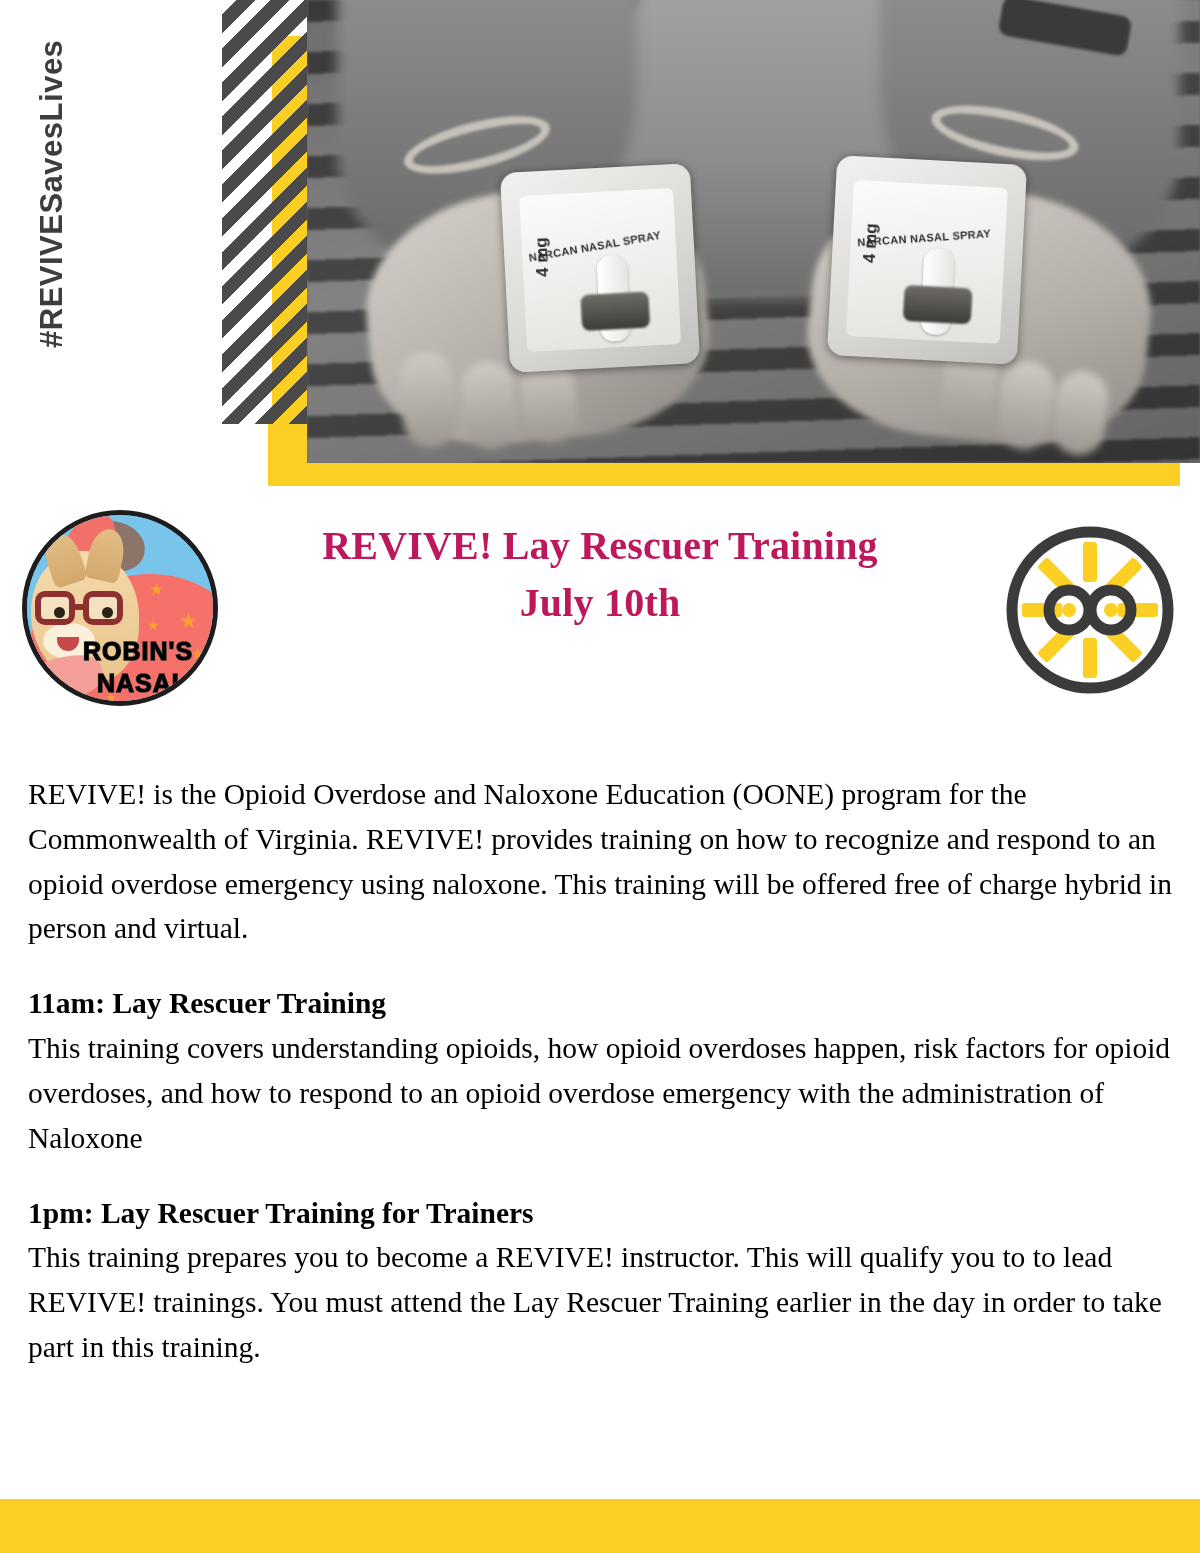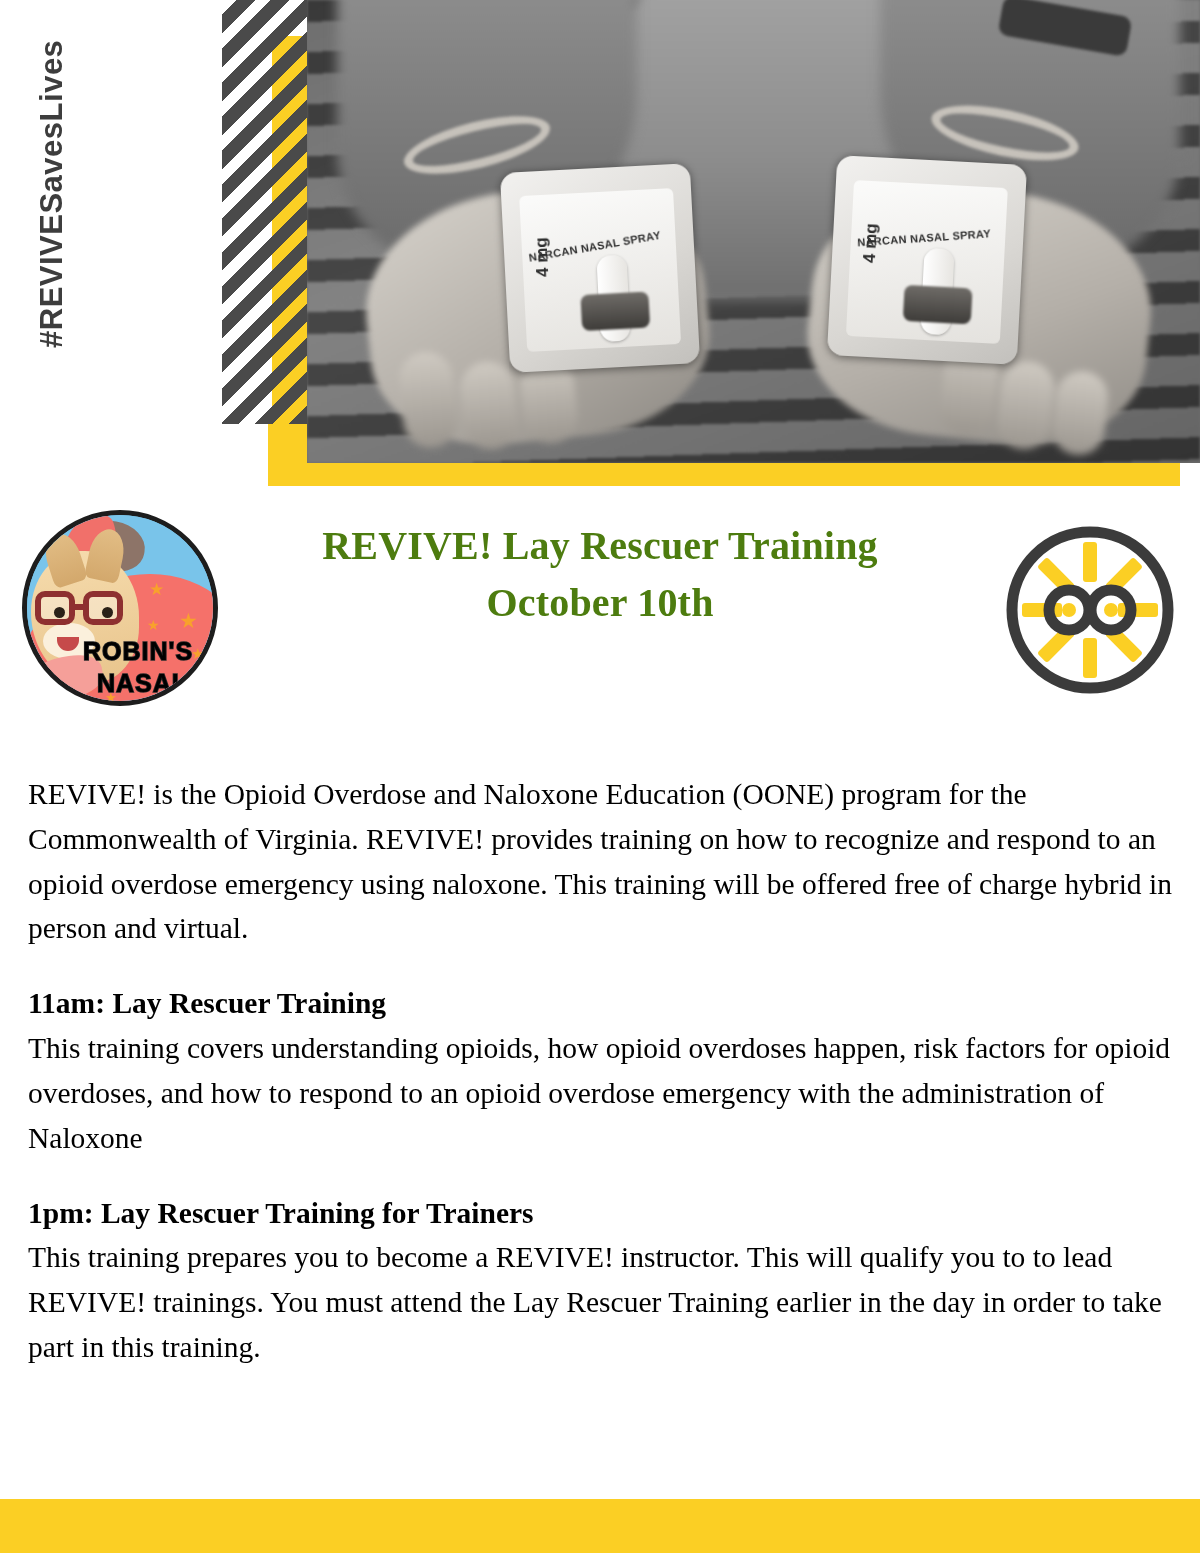--- a/index.html
+++ b/index.html
@@ -355,7 +355,7 @@
     font-weight: 700;
     font-size: 40px;
     line-height: 1.42;
-    color: #4d7c0f;
+    color: #be185d;
     letter-spacing: .2px;
   }
   .title .line { display: block; white-space: nowrap; }

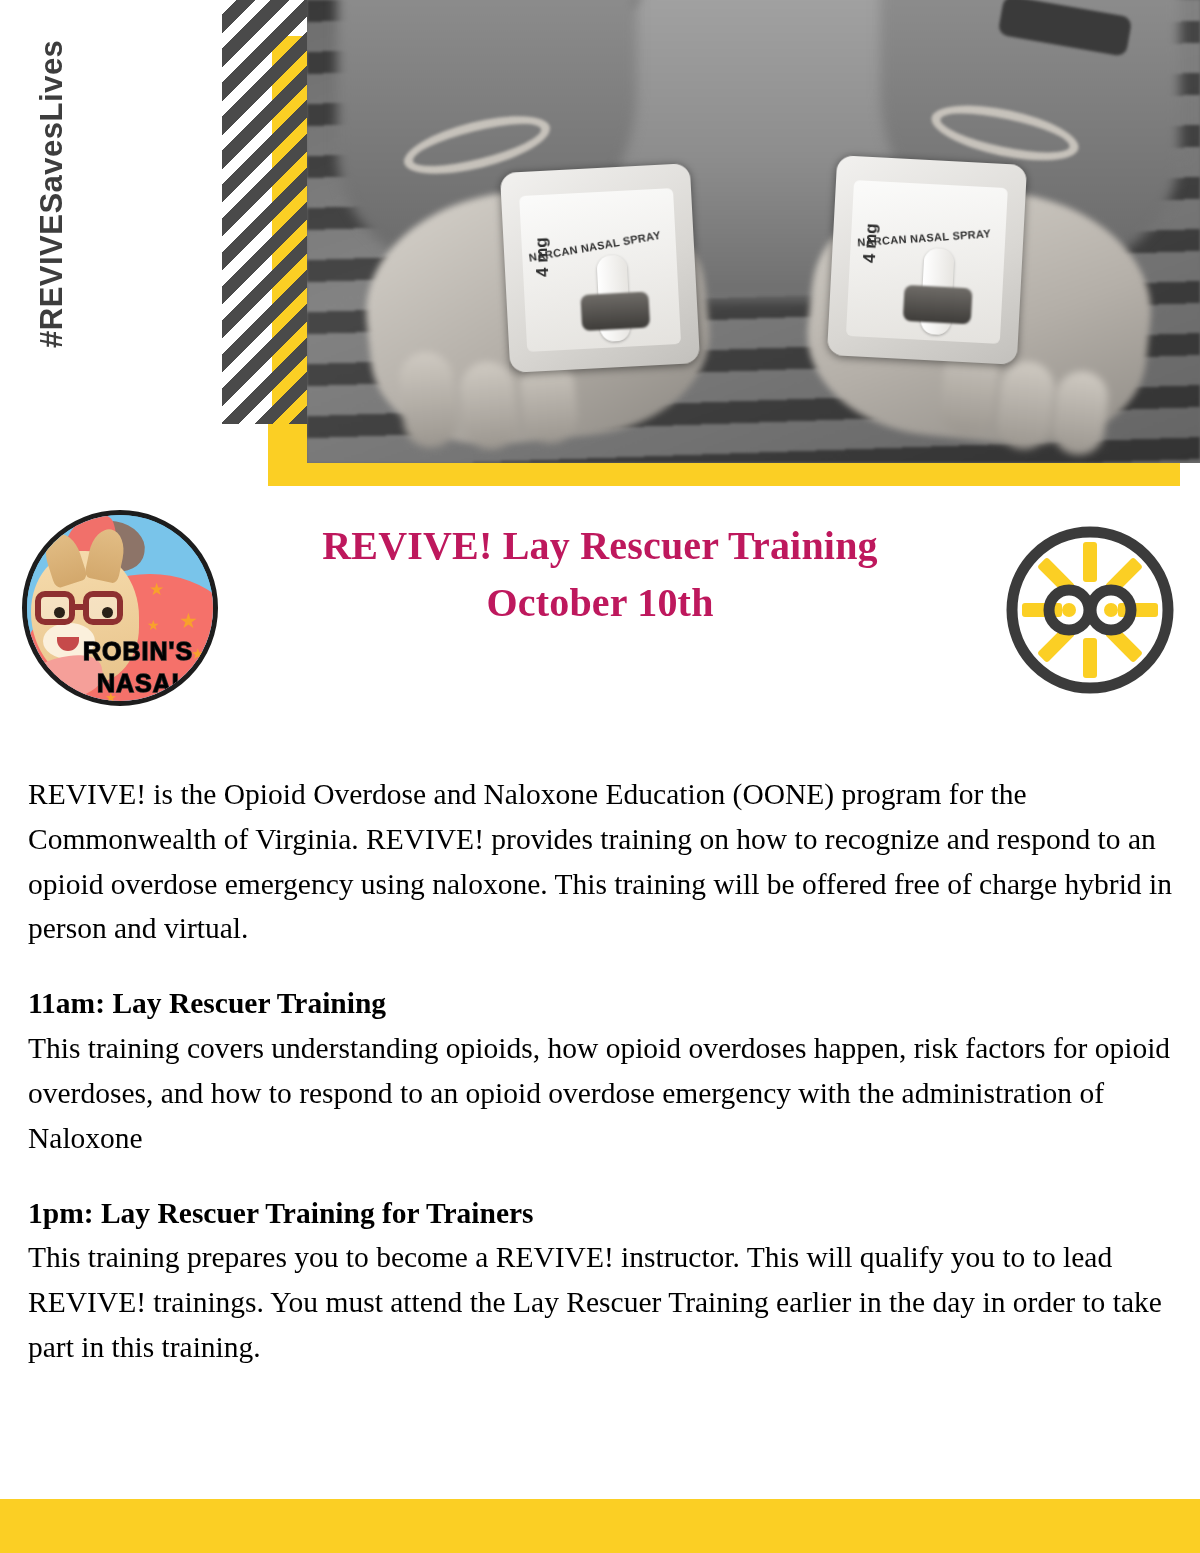--- a/index.html
+++ b/index.html
@@ -487,7 +487,7 @@
 
     <div class="title">
       <span class="line">REVIVE! Lay Rescuer Training</span>
-      <span class="line">October 10th</span>
+      <span class="line">July 10th</span>
     </div>
 
     <div class="logo-right">

